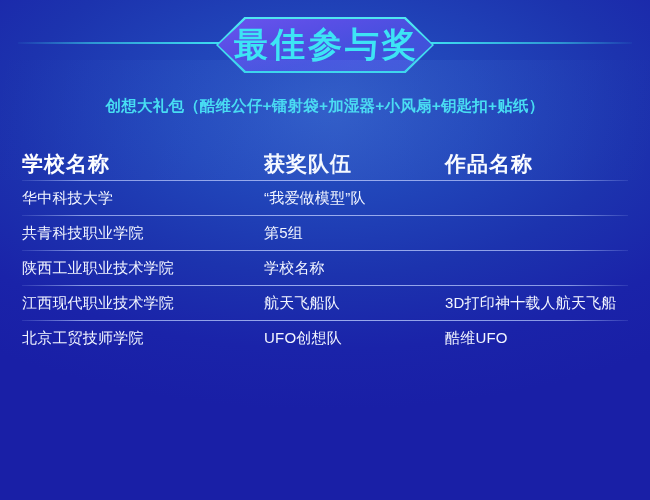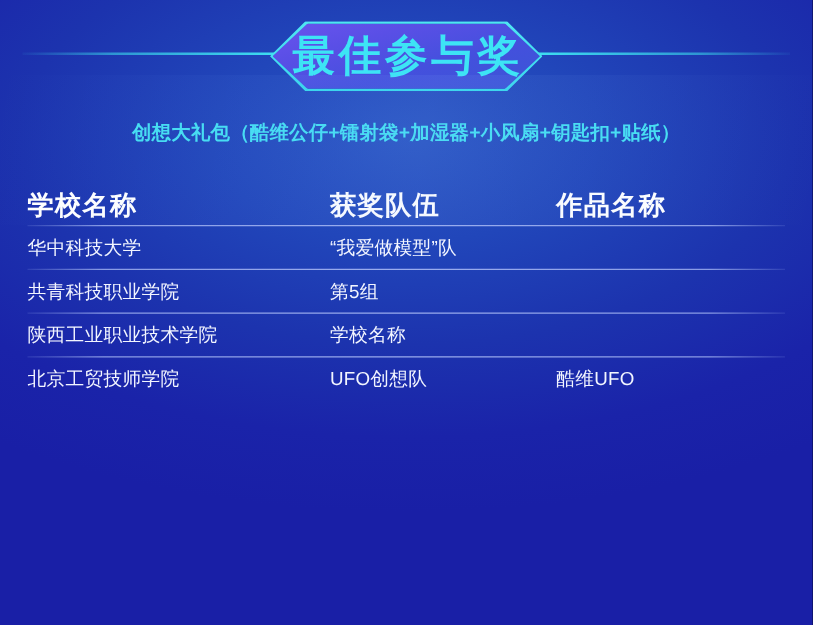--- a/index.html
+++ b/index.html
@@ -237,6 +237,12 @@
       <div class="divider"></div>
     </div>
 
+    <div class="trow tbody-row">
+      <div class="c1">江西现代职业技术学院</div>
+      <div class="c2">航天飞船队</div>
+      <div class="c3">3D打印神十载人航天飞船</div>
+      <div class="divider"></div>
+    </div>
 
     <div class="trow tbody-row no-divider">
       <div class="c1">北京工贸技师学院</div>

